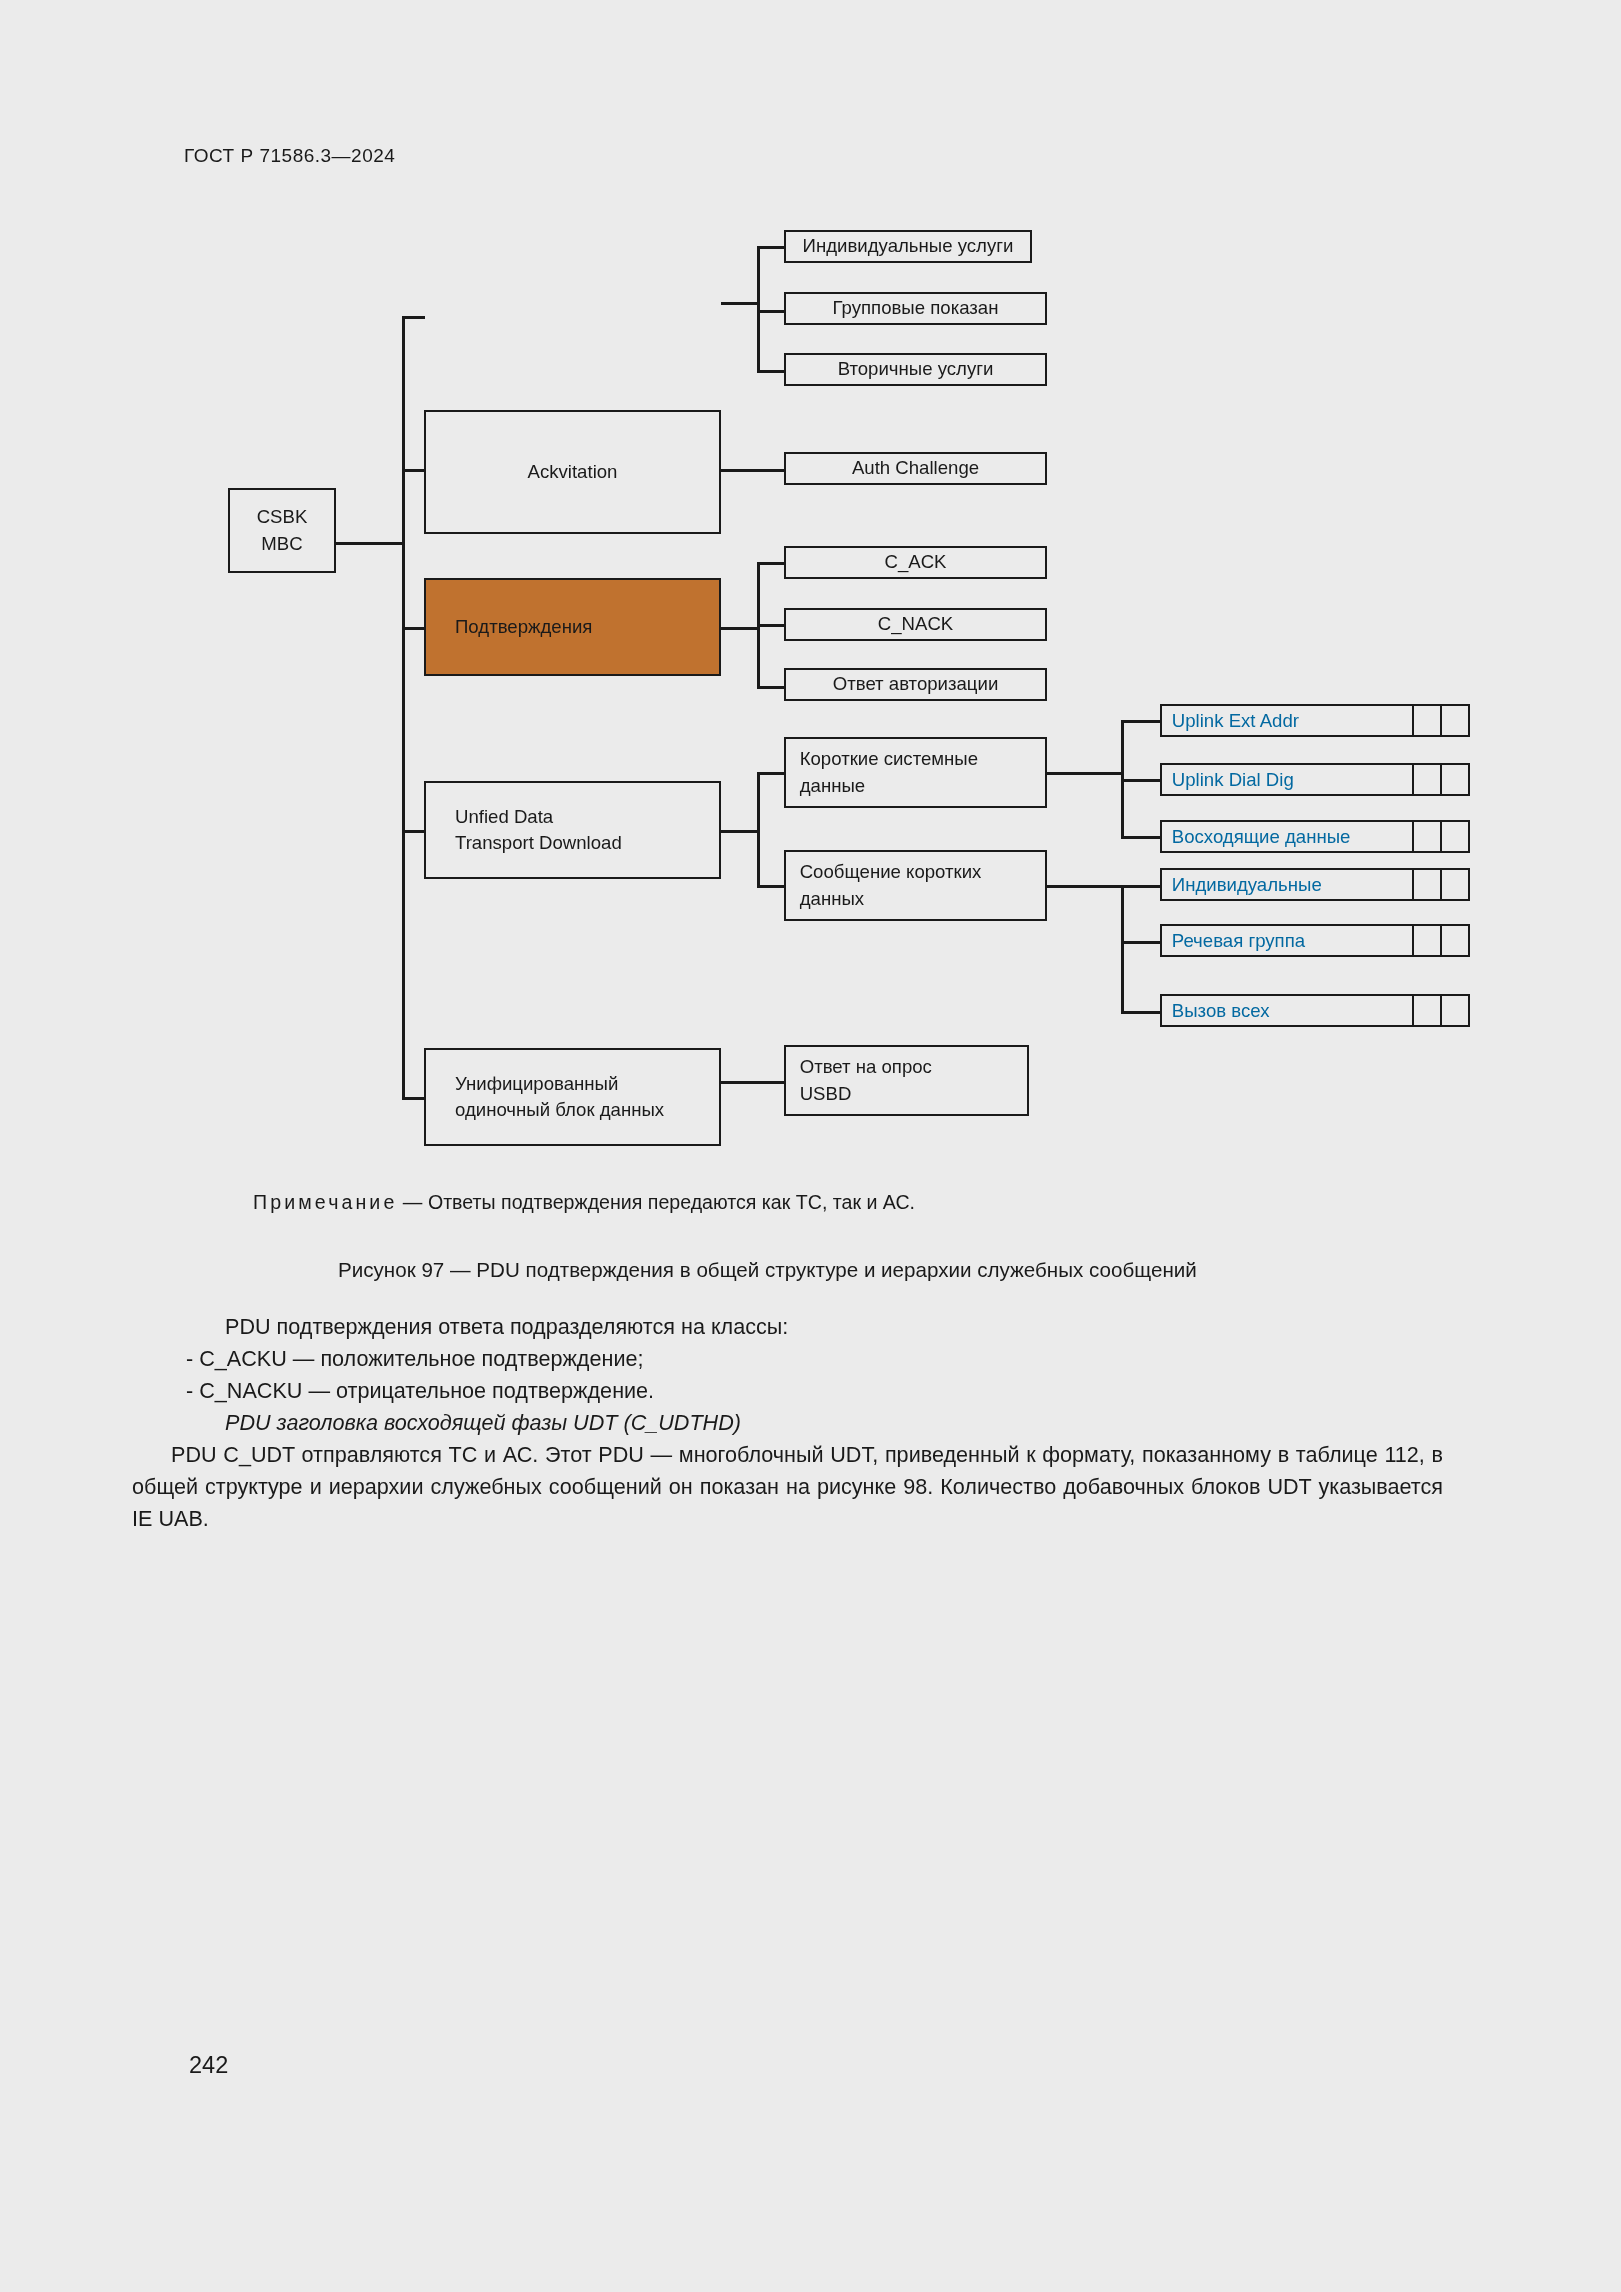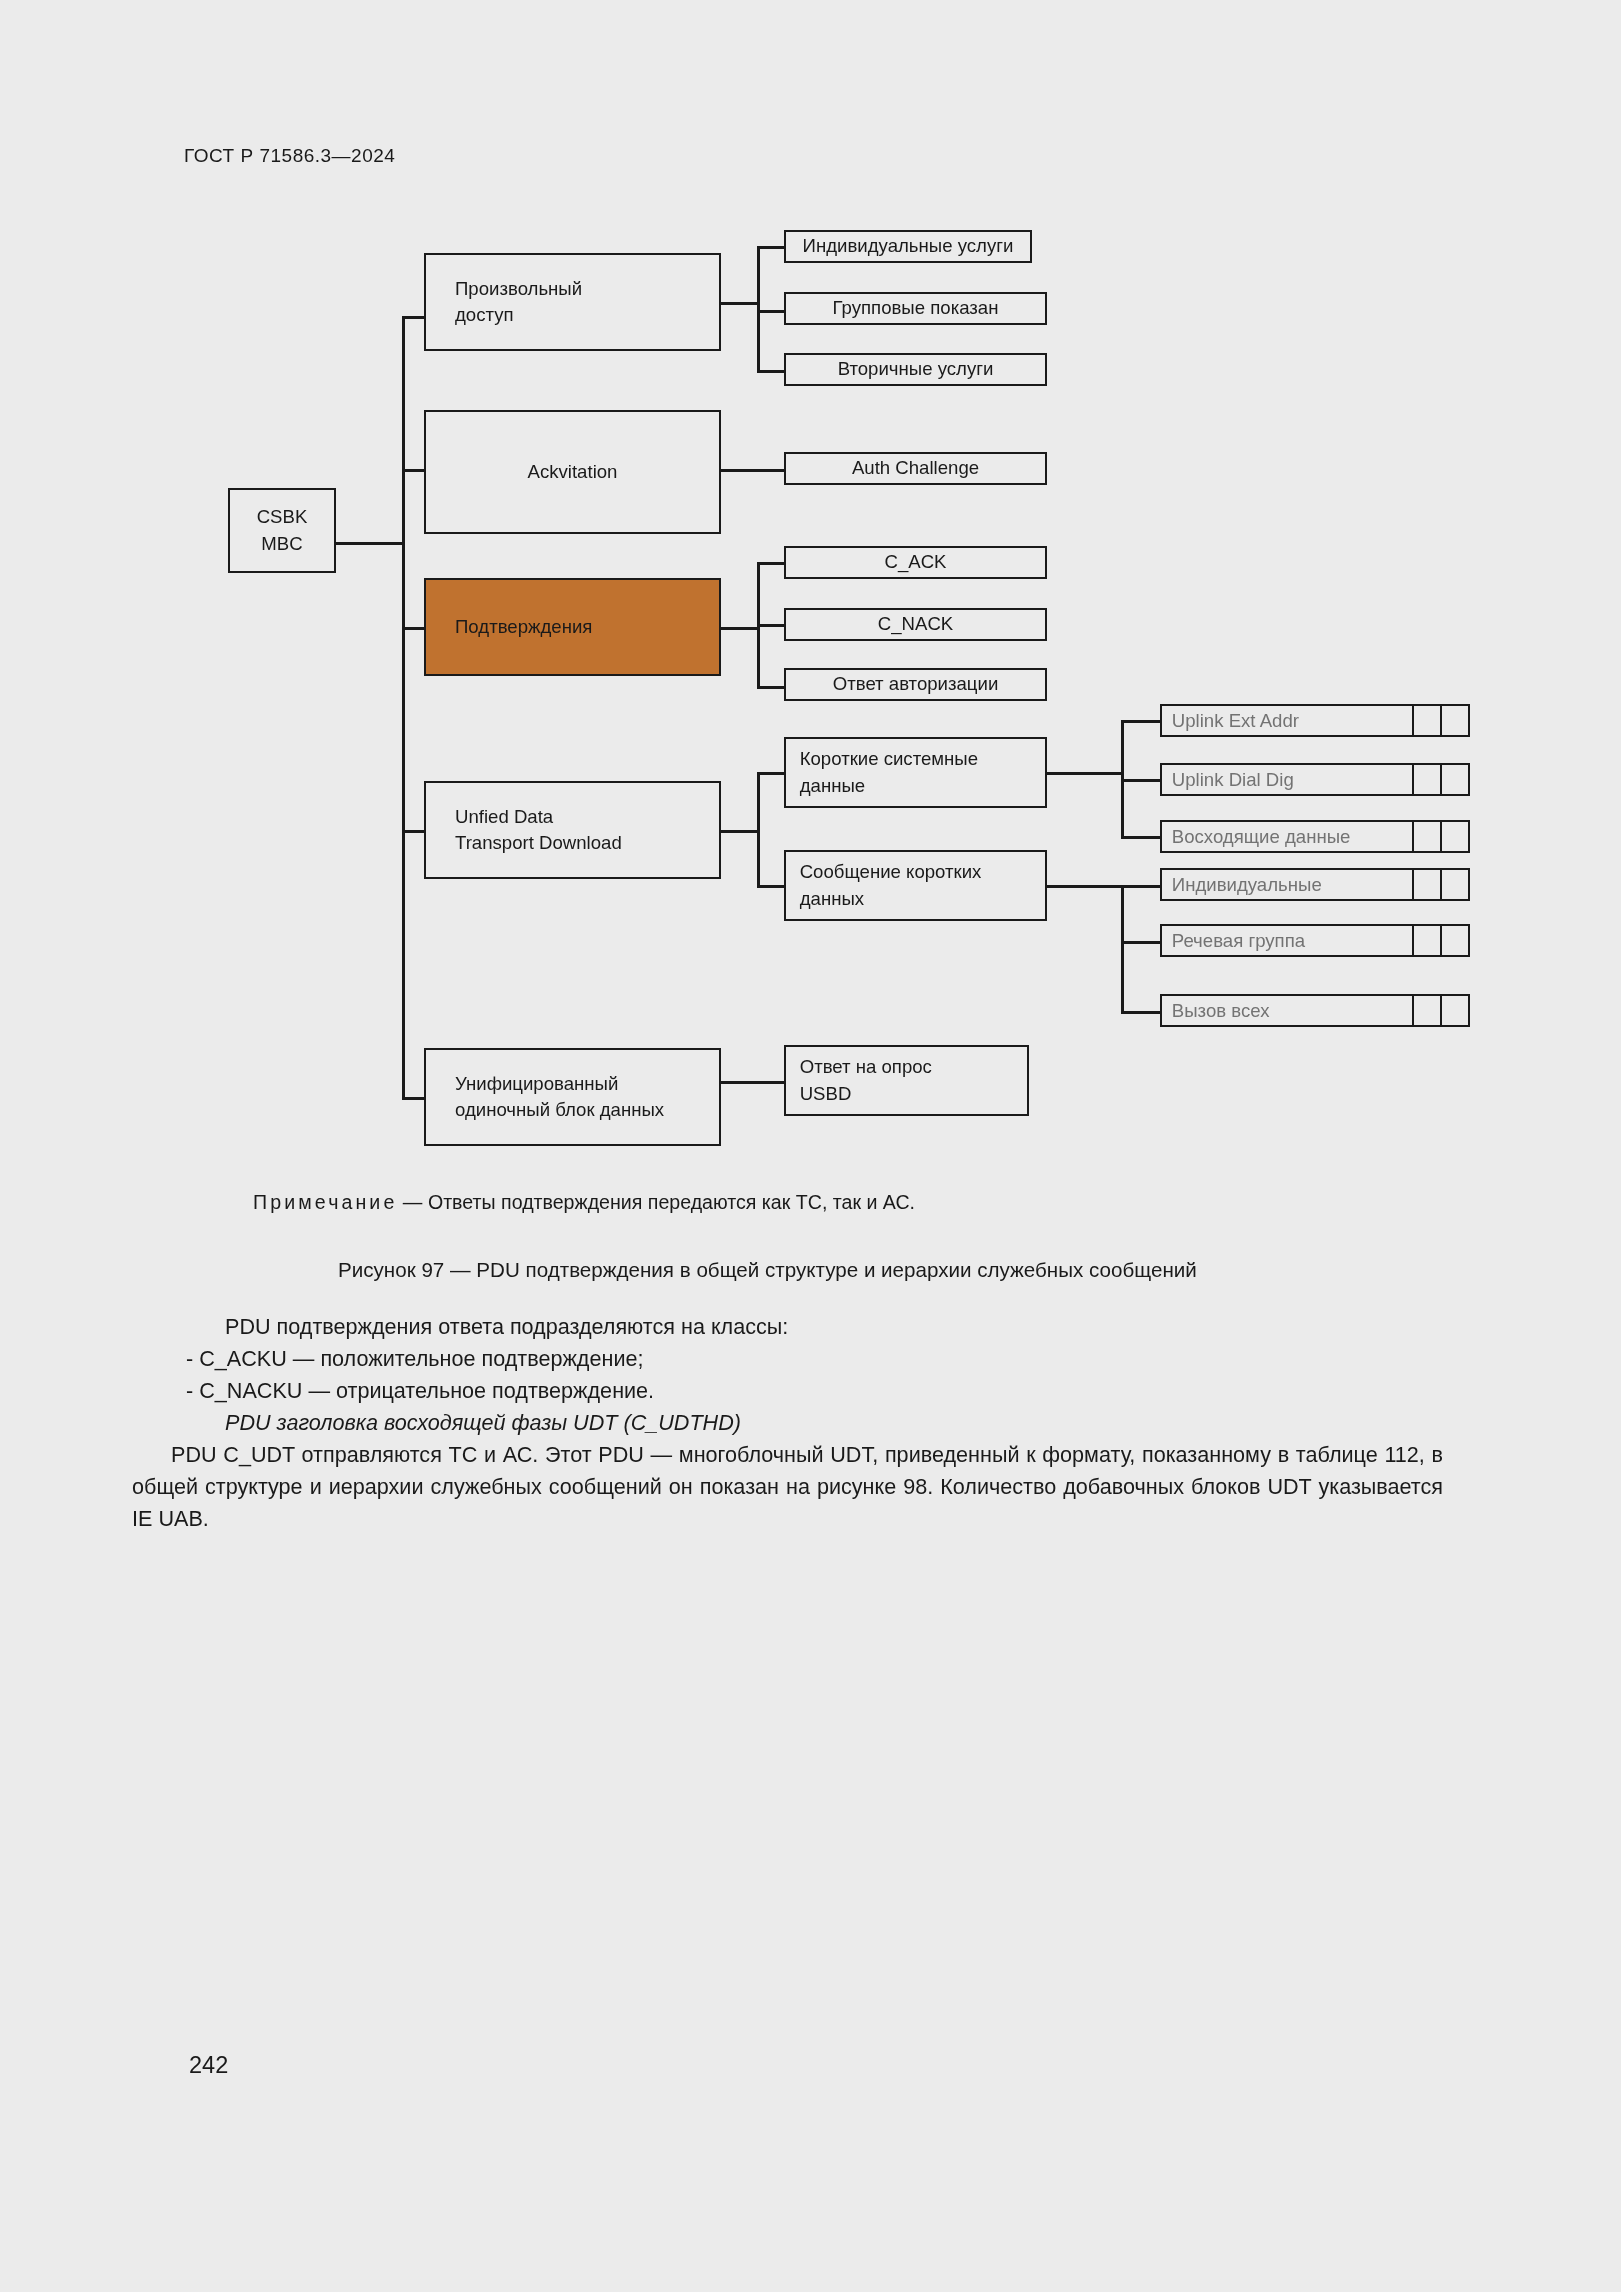--- a/index.html
+++ b/index.html
@@ -148,8 +148,6 @@
   <div class="ln h" style="left:402px; top:830px; width:22.5px;"></div>
   <div class="ln h" style="left:402px; top:1097px; width:22.5px;"></div>
 
-  <div class="node pad" style="left:424px; top:253px; width:297px; height:98px; white-space:pre-line;">Произвольный
-доступ</div>
 
   <div class="node center" style="left:424px; top:410px; width:297px; height:124px;">Ackvitation</div>
 

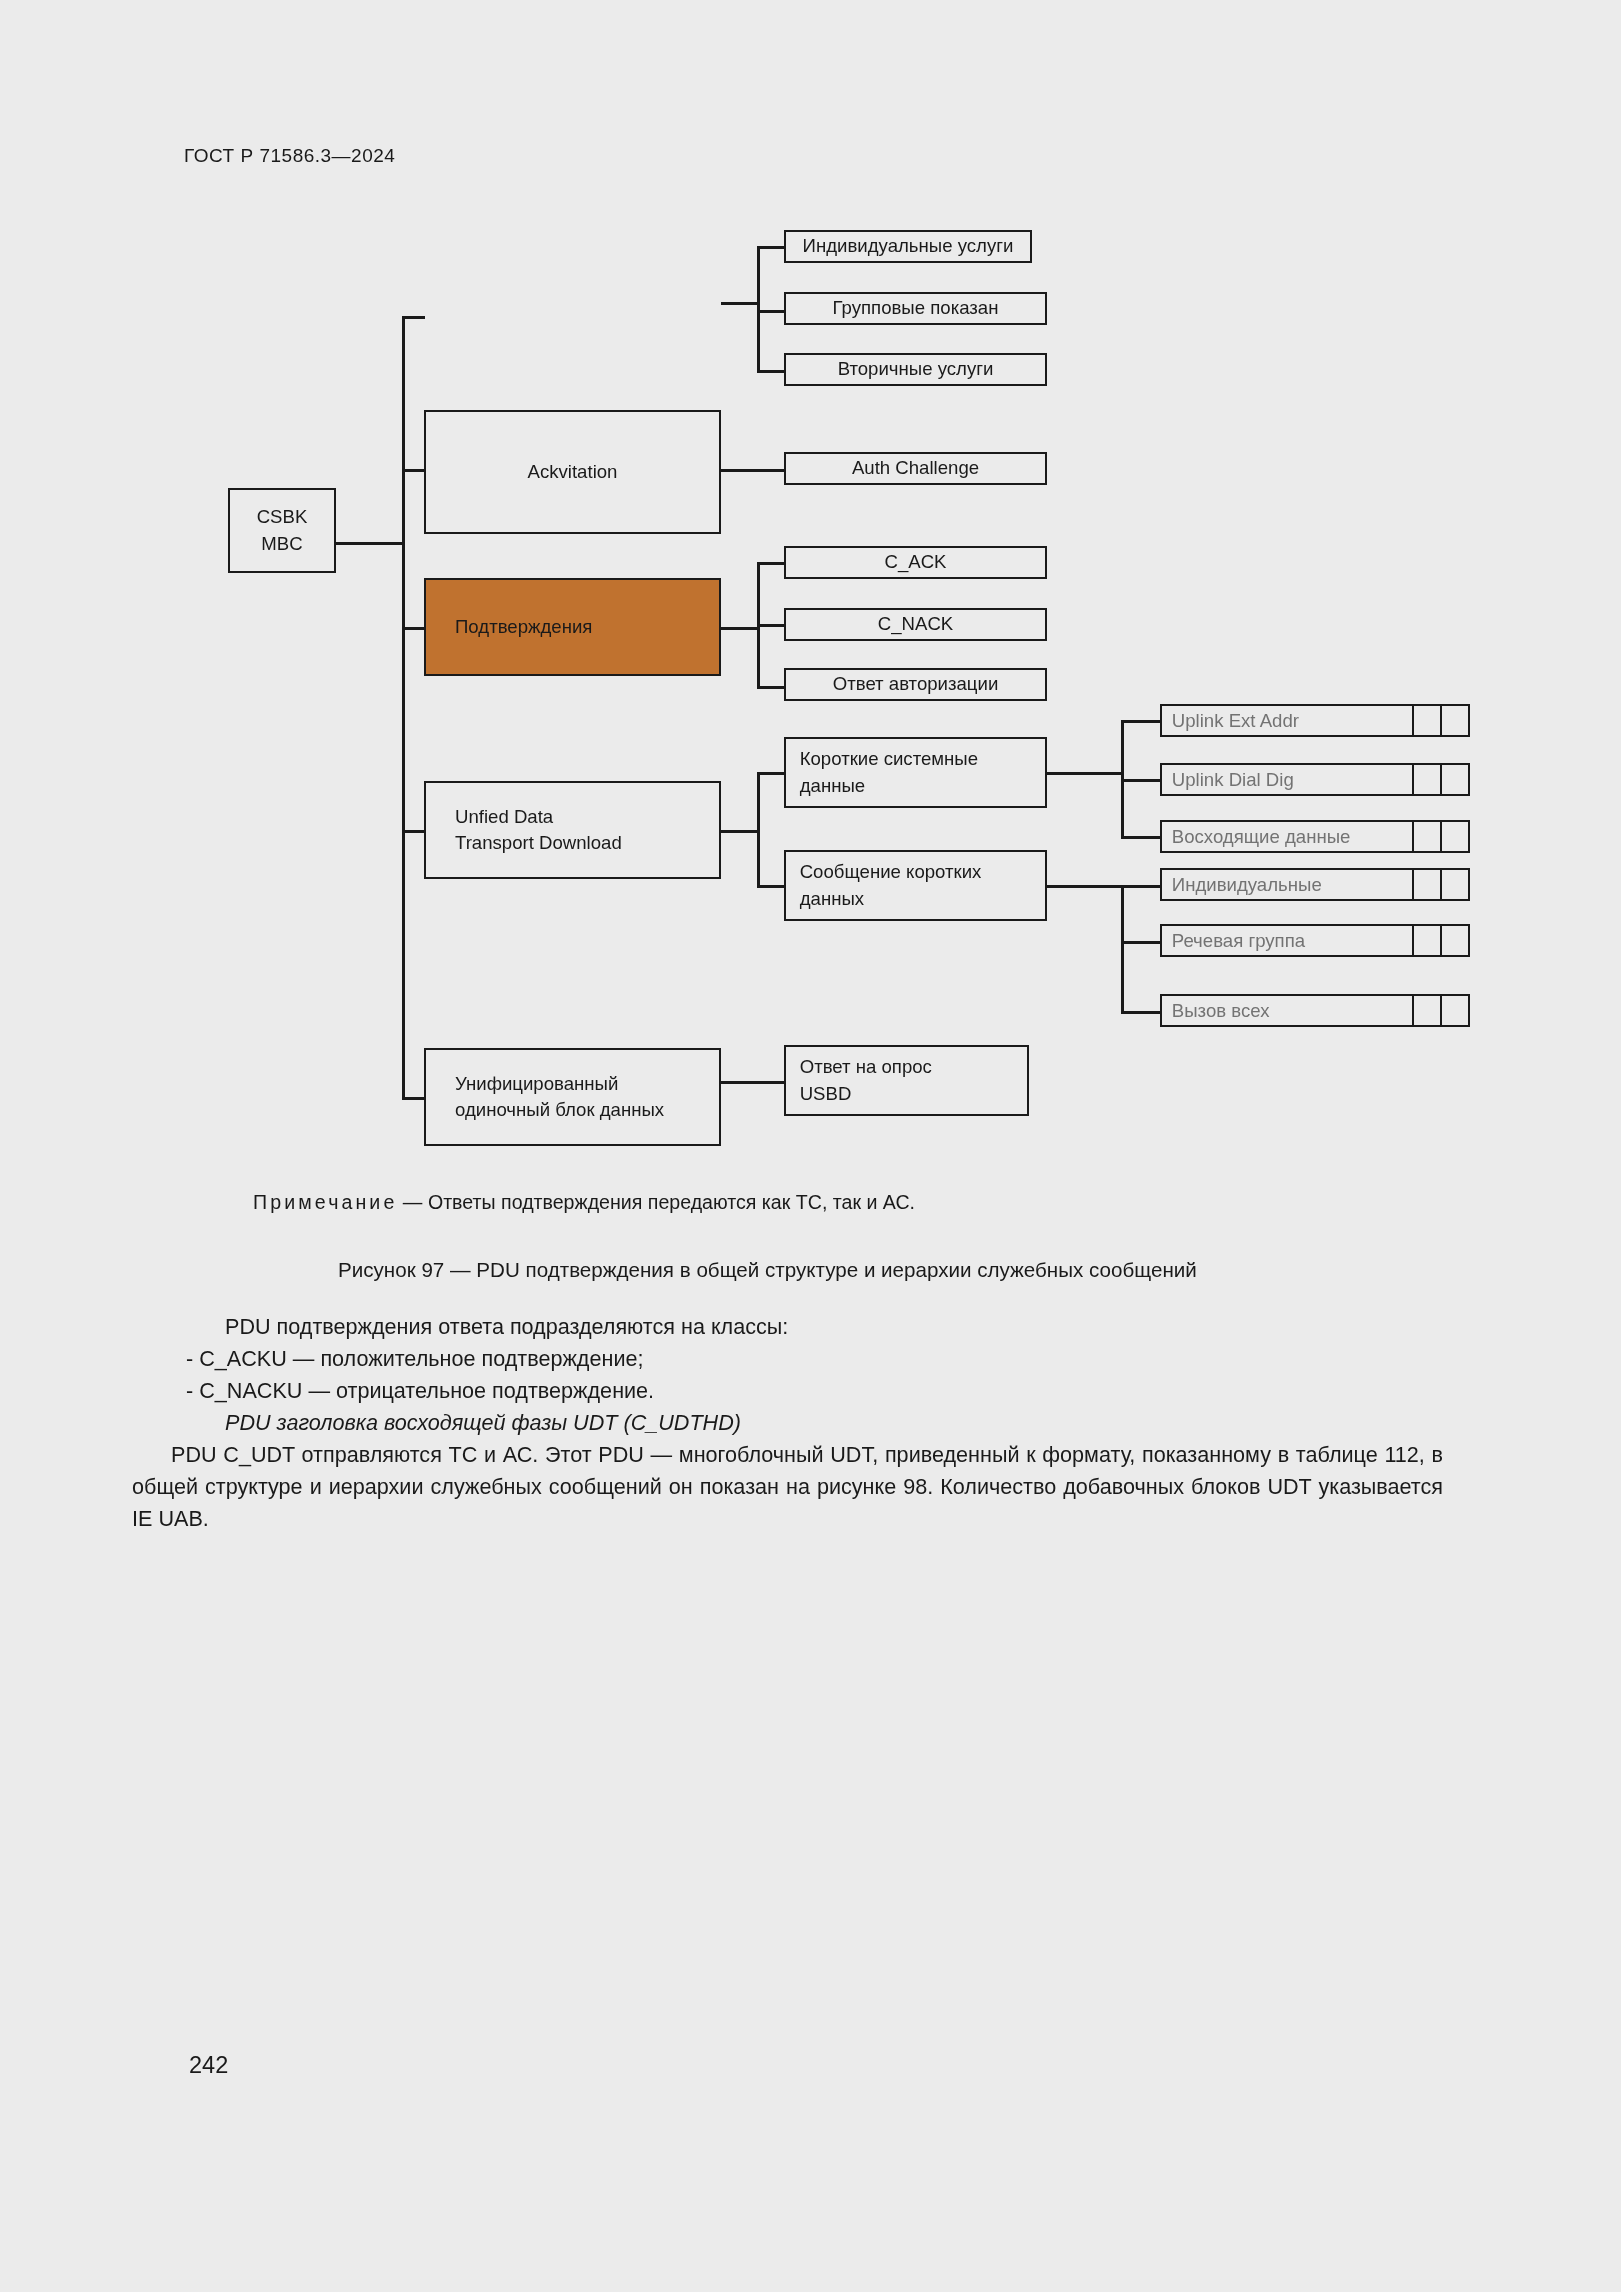--- a/index.html
+++ b/index.html
@@ -58,7 +58,7 @@
     display: flex;
     align-items: stretch;
     font-size: 18.6px;
-    color: #737373;
+    color: #0369a1;
   }
   .splitbox .main {
     flex: 1 1 auto;

